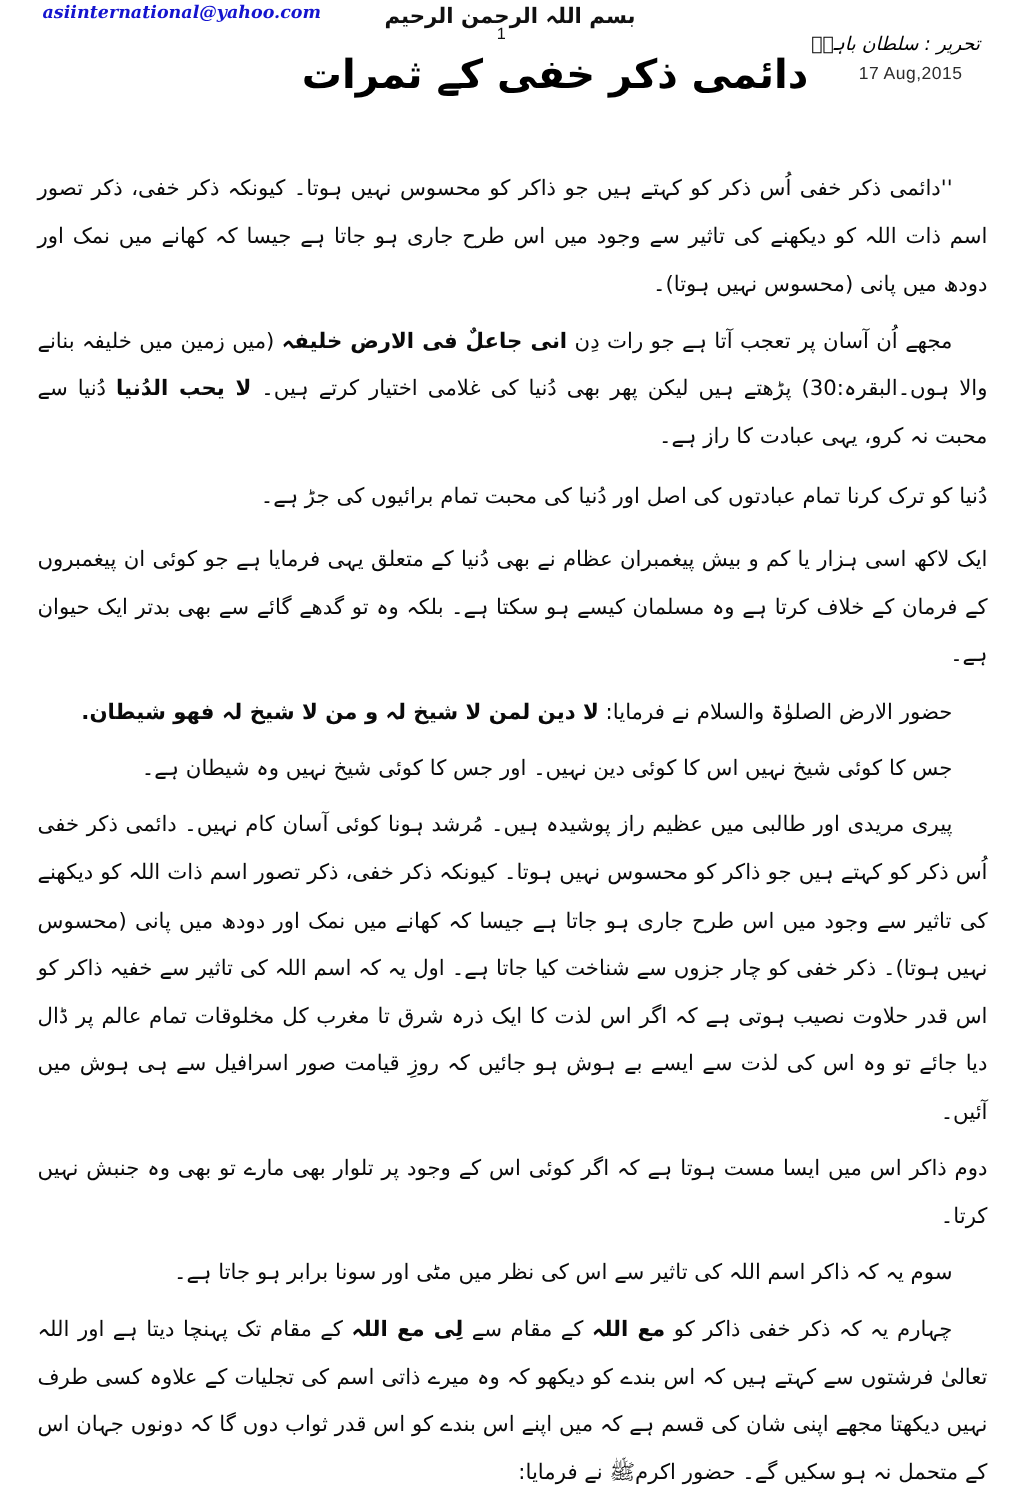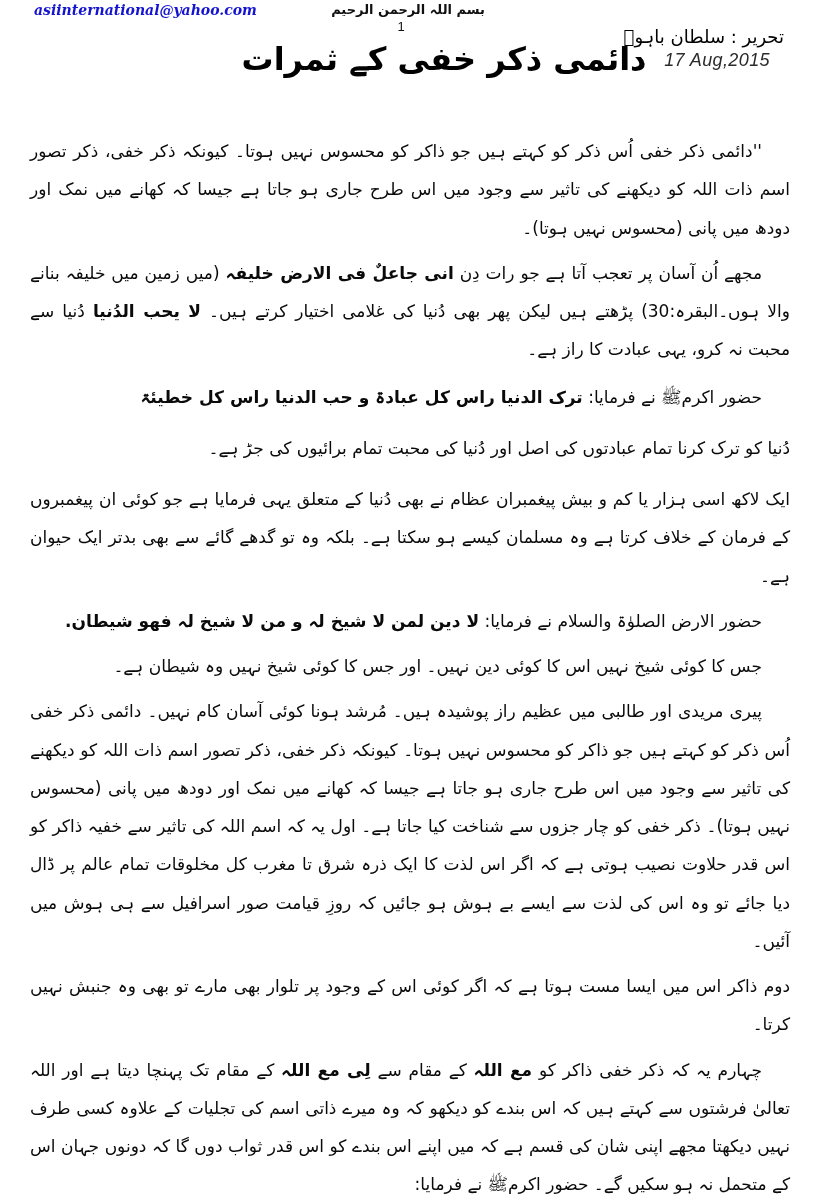--- a/index.html
+++ b/index.html
@@ -18,7 +18,7 @@
   }
   .bismillah {
     position:absolute; top:2px; left:0; right:0; text-align:center;
-    font-size:13px; font-weight:bold; color:#101010; direction:rtl;
+    font-size:17px; font-weight:bold; color:#101010; direction:rtl;
   }
   .pageno {
     position:absolute; top:19px; left:0; right:14px; text-align:center;

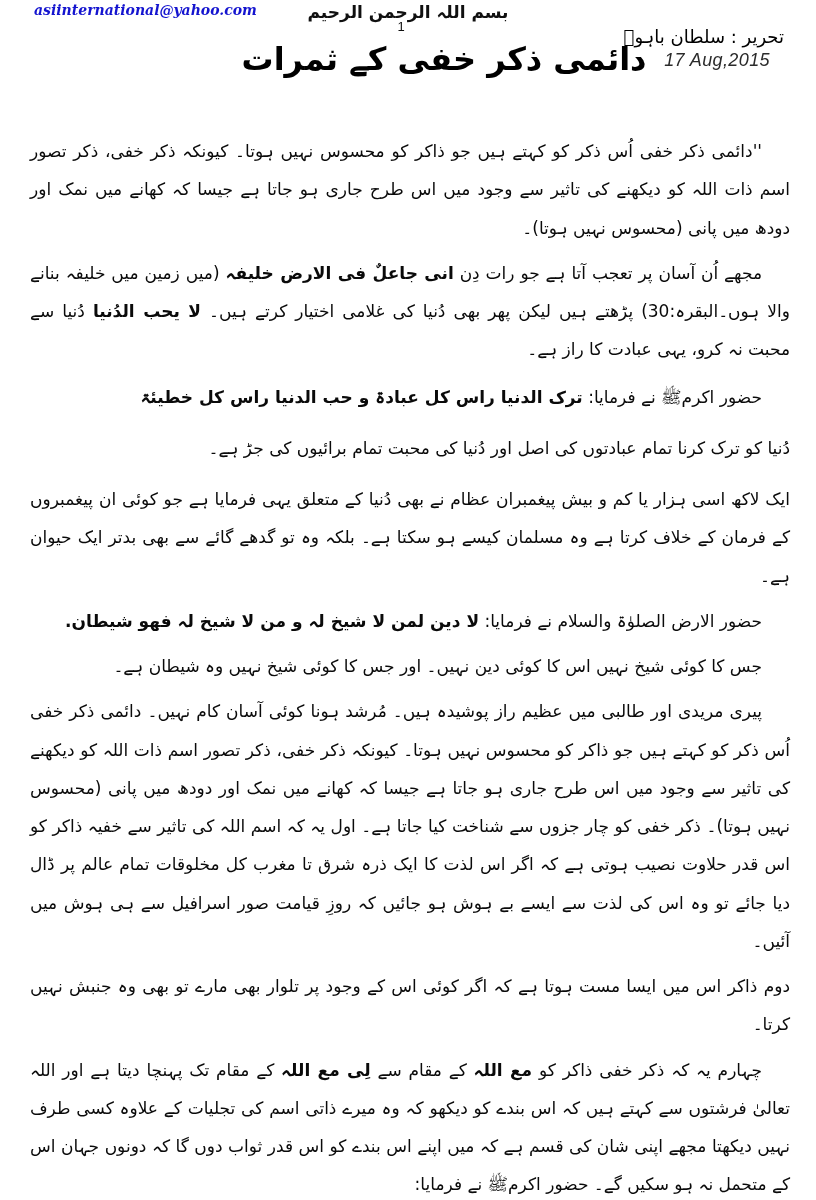--- a/index.html
+++ b/index.html
@@ -26,7 +26,7 @@
   }
   .byline {
     position:absolute; top:26px; right:32px; text-align:right;
-    font-size:18px; direction:rtl; color:#000;
+    font-size:15px; direction:rtl; color:#000;font-style:italic;
   }
   .date {
     position:absolute; top:50px; right:46px;

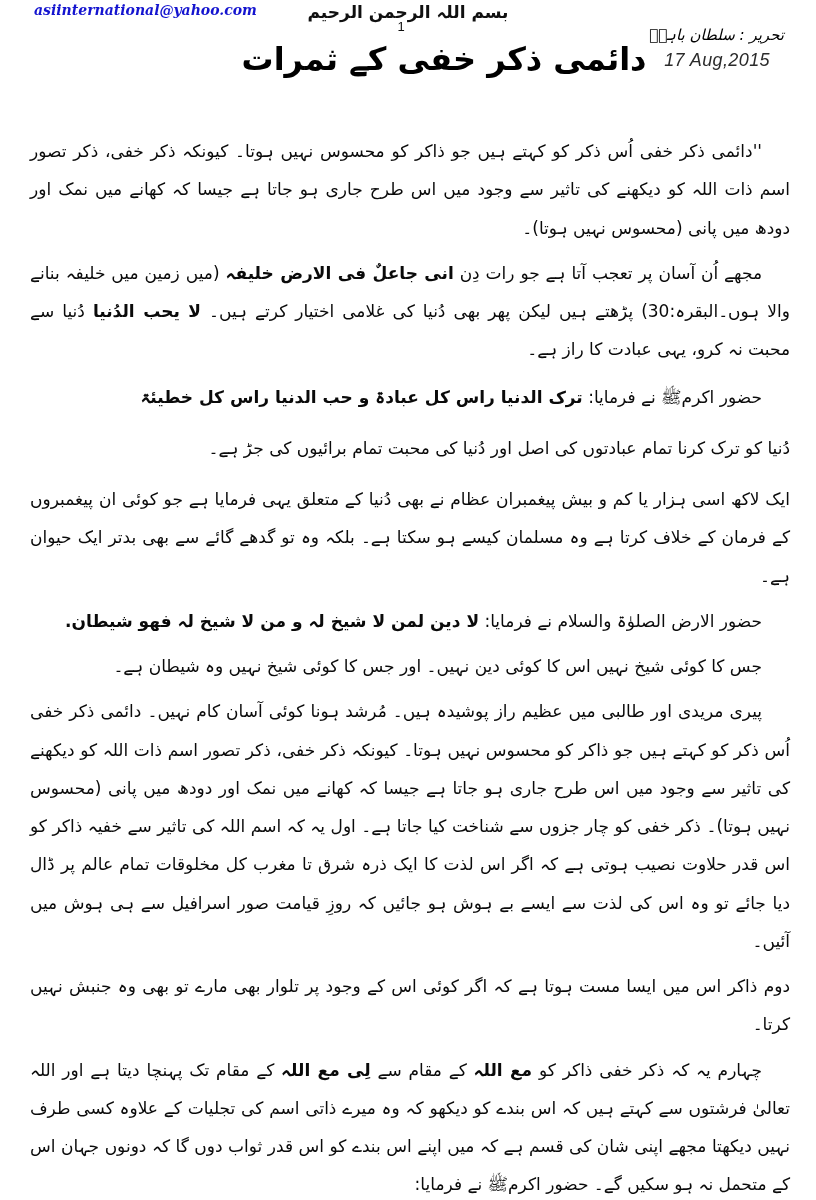--- a/index.html
+++ b/index.html
@@ -30,8 +30,8 @@
   }
   .date {
     position:absolute; top:50px; right:46px;
-    font-family:"Liberation Sans", sans-serif; font-size:18px;
-    color:#2b2b2b; letter-spacing:.4px;font-style:italic;
+    font-family:"Liberation Sans", sans-serif; font-size:14px;
+    color:#2b2b2b; letter-spacing:.4px;
   }
   .title {
     position:absolute; top:40px; left:0; right:0; text-align:center;

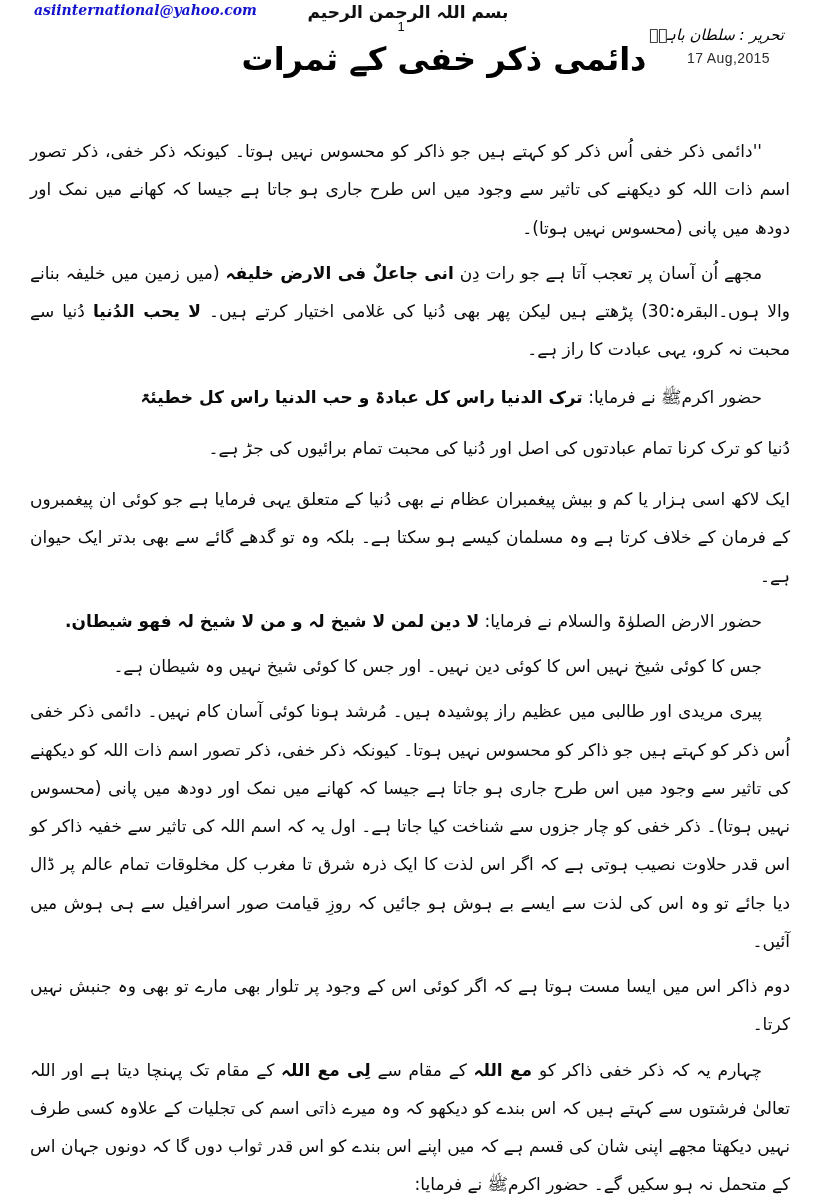--- a/index.html
+++ b/index.html
@@ -74,9 +74,6 @@
       <span>مجھے اُن آسان پر تعجب آتا ہے جو رات دِن </span><span class="b">انی جاعلٌ فی الارض خلیفہ</span><span> (میں زمین میں خلیفہ بنانے والا ہوں۔البقرہ:30) پڑھتے ہیں لیکن پھر بھی دُنیا کی غلامی اختیار کرتے ہیں۔ </span><span class="b">لا یحب الدُنیا</span><span> دُنیا سے محبت نہ کرو، یہی عبادت کا راز ہے۔</span>
     </p>
 
-    <p class="para indent sp">
-      <span>حضور اکرمﷺ نے فرمایا: </span><span class="b">ترک الدنیا راس کل عبادۃ و حب الدنیا راس کل خطیئۃ</span>
-    </p>
 
     <p class="para center sp">
       <span>دُنیا کو ترک کرنا تمام عبادتوں کی اصل اور دُنیا کی محبت تمام برائیوں کی جڑ ہے۔</span>

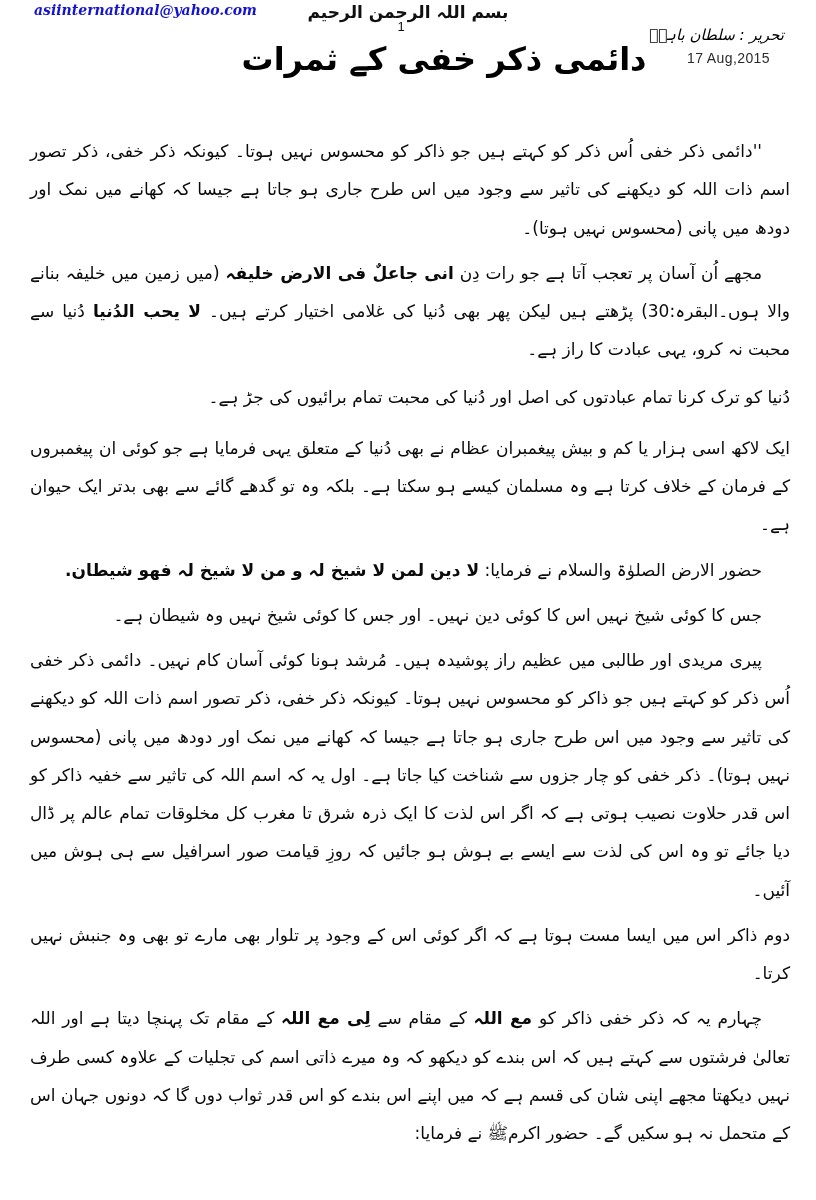--- a/index.html
+++ b/index.html
@@ -100,6 +100,9 @@
       <span>دوم ذاکر اس میں ایسا مست ہوتا ہے کہ اگر کوئی اس کے وجود پر تلوار بھی مارے تو بھی وہ جنبش نہیں کرتا۔</span>
     </p>
 
+    <p class="para indent">
+      <span>سوم یہ کہ ذاکر اسم اللہ کی تاثیر سے اس کی نظر میں مٹی اور سونا برابر ہو جاتا ہے۔</span>
+    </p>
 
     <p class="para indent">
       <span>چہارم یہ کہ ذکر خفی ذاکر کو </span><span class="b">مع اللہ</span><span> کے مقام سے </span><span class="b">لِی مع اللہ</span><span> کے مقام تک پہنچا دیتا ہے اور اللہ تعالیٰ فرشتوں سے کہتے ہیں کہ اس بندے کو دیکھو کہ وہ میرے ذاتی اسم کی تجلیات کے علاوہ کسی طرف نہیں دیکھتا مجھے اپنی شان کی قسم ہے کہ میں اپنے اس بندے کو اس قدر ثواب دوں گا کہ دونوں جہان اس کے متحمل نہ ہو سکیں گے۔ حضور اکرمﷺ نے فرمایا: </span>

